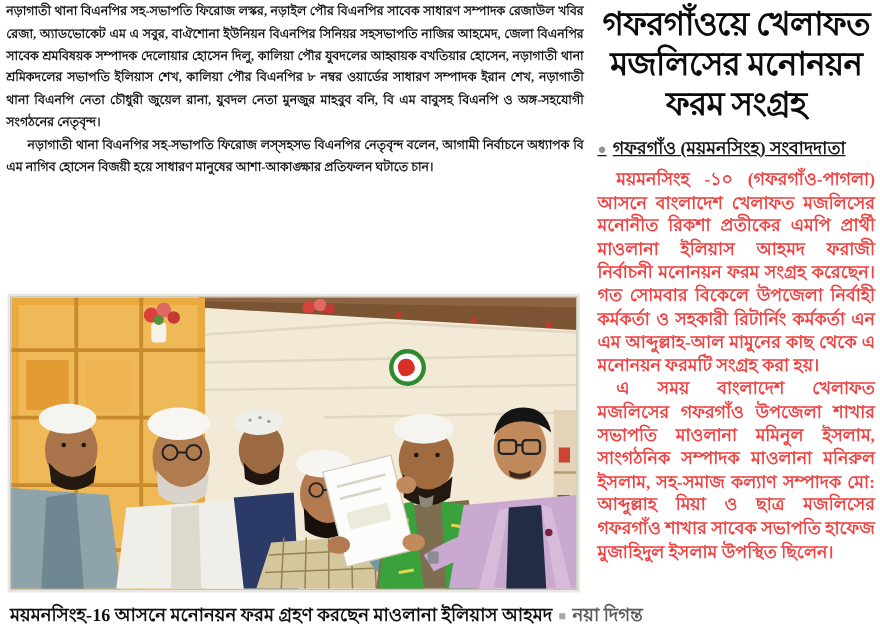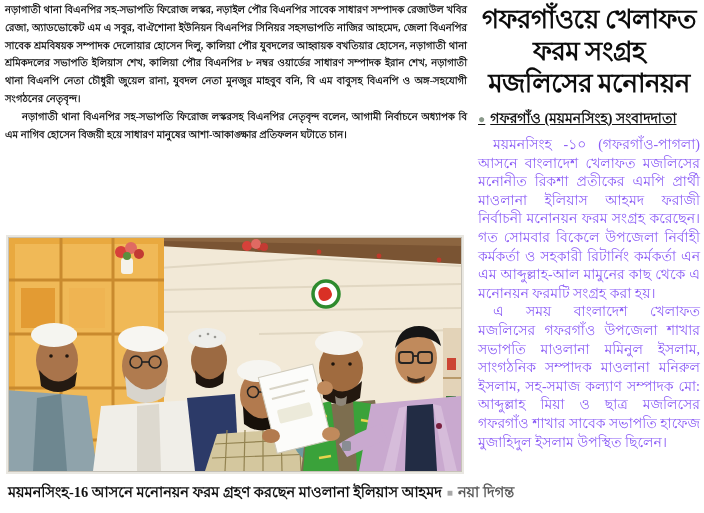--- a/index.html
+++ b/index.html
@@ -207,8 +207,8 @@
   <div class="right-col">
     <div class="headline">
       <div class="hl">গফরগাঁওয়ে খেলাফত</div>
+      <div class="hl">মজলিসের মনোনয়ন</div>
       <div class="hl">ফরম সংগ্রহ</div>
-      <div class="hl">মজলিসের মনোনয়ন</div>
     </div>
     <div class="byline">
       <span class="bullet">●</span><span>গফরগাঁও (ময়মনসিংহ) সংবাদদাতা</span>

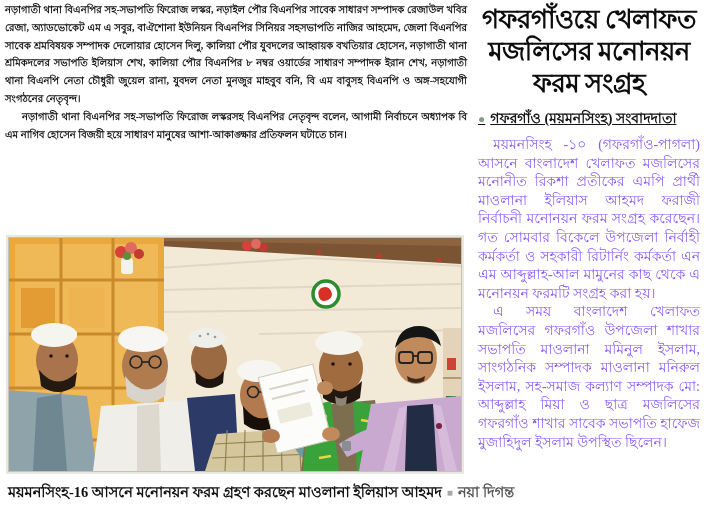--- a/index.html
+++ b/index.html
@@ -35,7 +35,7 @@
 
   <div class="left-col">
     <p>নড়াগাতী থানা বিএনপির সহ-সভাপতি ফিরোজ লস্কর, নড়াইল পৌর বিএনপির সাবেক সাধারণ সম্পাদক রেজাউল খবির রেজা, অ্যাডভোকেট এম এ সবুর, বাঐশোনা ইউনিয়ন বিএনপির সিনিয়র সহসভাপতি নাজির আহমেদ, জেলা বিএনপির সাবেক শ্রমবিষয়ক সম্পাদক দেলোয়ার হোসেন দিলু, কালিয়া পৌর যুবদলের আহ্বায়ক বখতিয়ার হোসেন, নড়াগাতী থানা শ্রমিকদলের সভাপতি ইলিয়াস শেখ, কালিয়া পৌর বিএনপির ৮ নম্বর ওয়ার্ডের সাধারণ সম্পাদক ইরান শেখ, নড়াগাতী থানা বিএনপি নেতা চৌধুরী জুয়েল রানা, যুবদল নেতা মুনজুর মাহবুব বনি, বি এম বাবুসহ বিএনপি ও অঙ্গ-সহযোগী সংগঠনের নেতৃবৃন্দ।</p>
-    <p class="ind">নড়াগাতী থানা বিএনপির সহ-সভাপতি ফিরোজ লস্করসহ বিএনপির নেতৃবৃন্দ বলেন, আগামী নির্বাচনে অধ্যাপক বি এম নাগিব হোসেন বিজয়ী হয়ে সাধারণ মানুষের আশা-আকাঙ্ক্ষার প্রতিফলন ঘটাতে চান।</p>
+    <p class="ind">নড়াগাতী থানা বিএনপির সহ-সভাপতি ফিরোজ লস্সহসভ বিএনপির নেতৃবৃন্দ বলেন, আগামী নির্বাচনে অধ্যাপক বি এম নাগিব হোসেন বিজয়ী হয়ে সাধারণ মানুষের আশা-আকাঙ্ক্ষার প্রতিফলন ঘটাতে চান।</p>
   </div>
 
   <div class="photo">

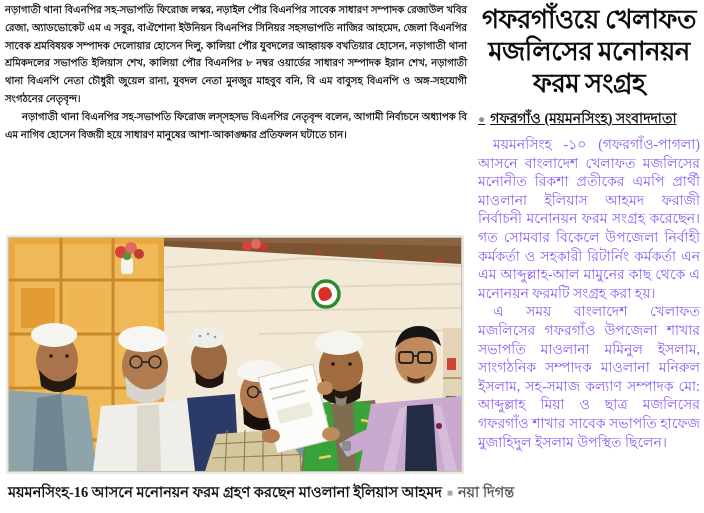--- a/index.html
+++ b/index.html
@@ -26,7 +26,7 @@
   .byline{margin:7px 0 5px;font-size:14px;font-weight:bold;color:#161616;text-decoration:underline;}
   .byline .bullet{color:#8b9a8b;font-size:12px;margin-right:5px;}
   .right-col p.body{margin:0;font-size:14px;line-height:18.6px;text-align:justify;
-                    font-weight:400;color:#8b5cf6;text-indent:15px;}
+                    font-weight:700;color:#ef4444;text-indent:15px;}
 </style>
 </head>
 <body>

